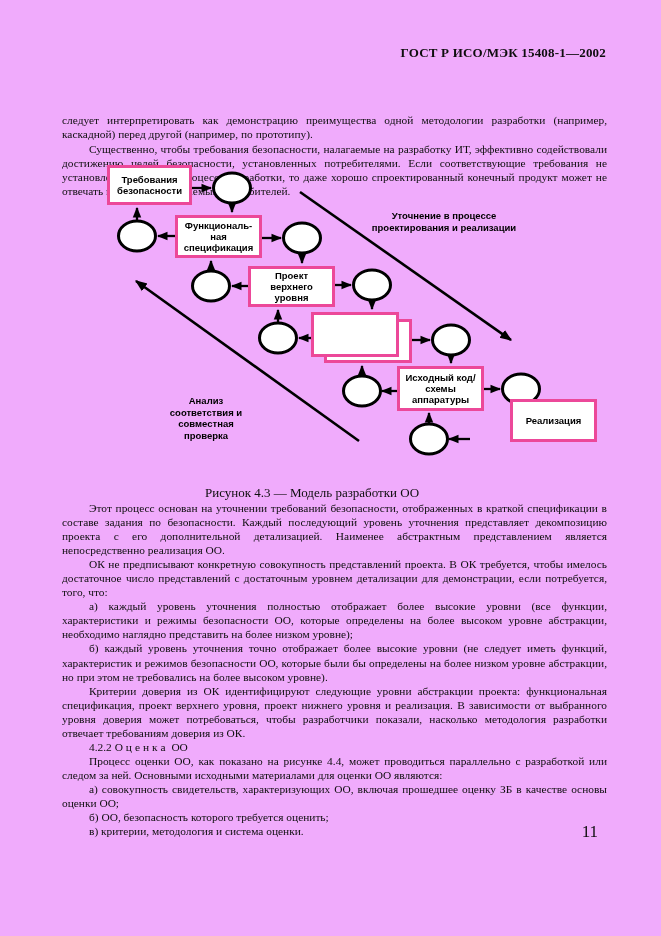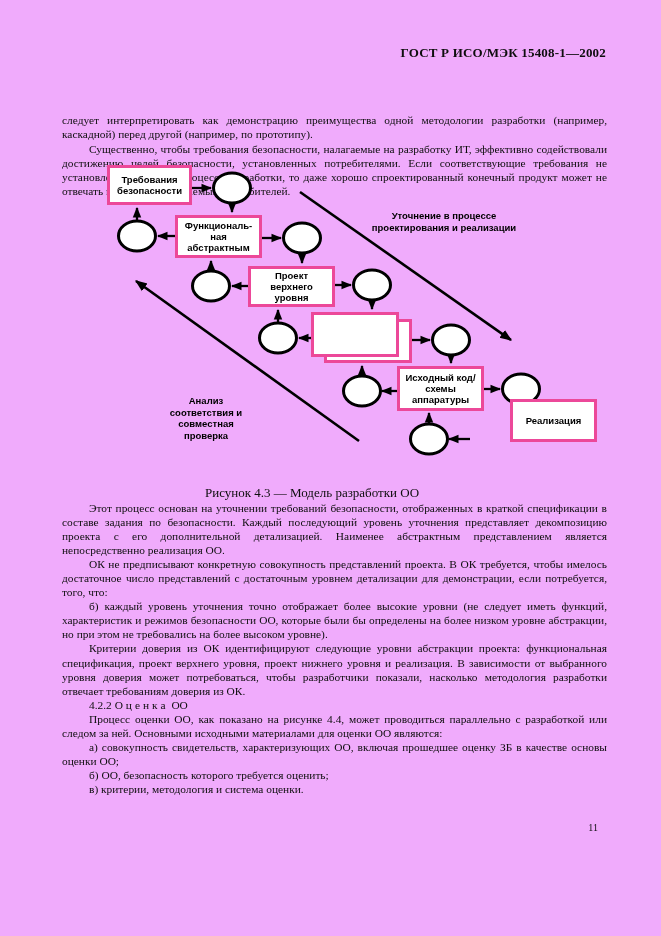--- a/index.html
+++ b/index.html
@@ -117,7 +117,7 @@
 безопасности</div>
   <div class="dbox b-fsp">Функциональ-
 ная
-абстрактным</div>
+спецификация</div>
   <div class="dbox b-hld">Проект
 верхнего
 уровня</div>

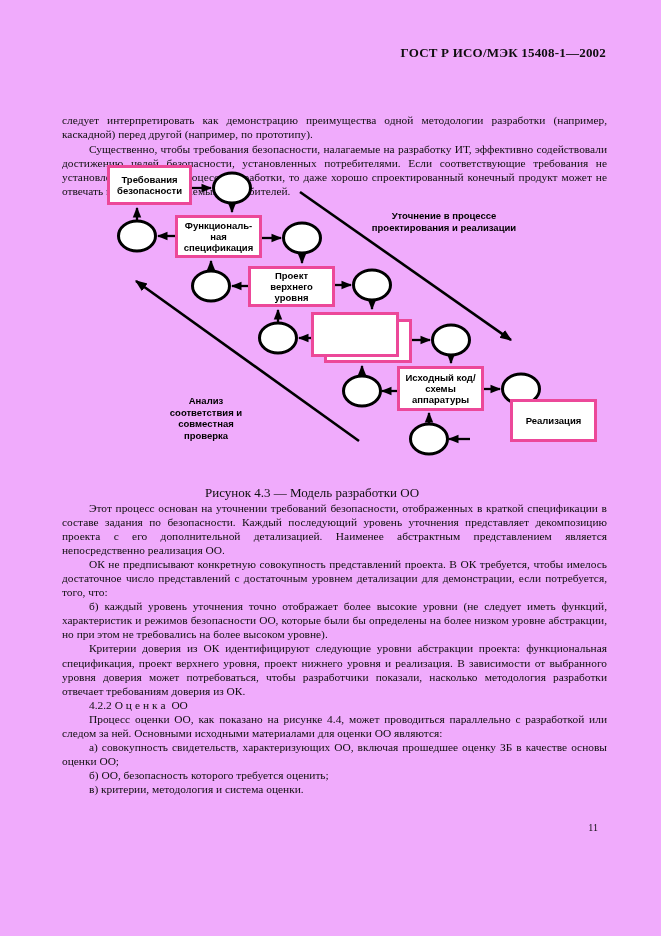--- a/index.html
+++ b/index.html
@@ -137,6 +137,7 @@
   <div class="tb tb2">
     <p>Этот процесс основан на уточнении требований безопасности, отображенных в краткой спецификации в составе задания по безопасности. Каждый последующий уровень уточнения представляет декомпозицию проекта с его дополнительной детализацией. Наименее абстрактным представлением является непосредственно реализация ОО.</p>
     <p>ОК не предписывают конкретную совокупность представлений проекта. В ОК требуется, чтобы имелось достаточное число представлений с достаточным уровнем детализации для демонстрации, если потребуется, того, что:</p>
+    <p>а) каждый уровень уточнения полностью отображает более высокие уровни (все функции, характеристики и режимы безопасности ОО, которые определены на более высоком уровне абстракции, необходимо наглядно представить на более низком уровне);</p>
     <p>б) каждый уровень уточнения точно отображает более высокие уровни (не следует иметь функций, характеристик и режимов безопасности ОО, которые были бы определены на более низком уровне абстракции, но при этом не требовались на более высоком уровне).</p>
     <p>Критерии доверия из ОК идентифицируют следующие уровни абстракции проекта: функциональная спецификация, проект верхнего уровня, проект нижнего уровня и реализация. В зависимости от выбранного уровня доверия может потребоваться, чтобы разработчики показали, насколько методология разработки отвечает требованиям доверия из ОК.</p>
     <p class="h422"><span>4.2.2</span> <span class="spaced">Оценка</span> <span>ОО</span></p>

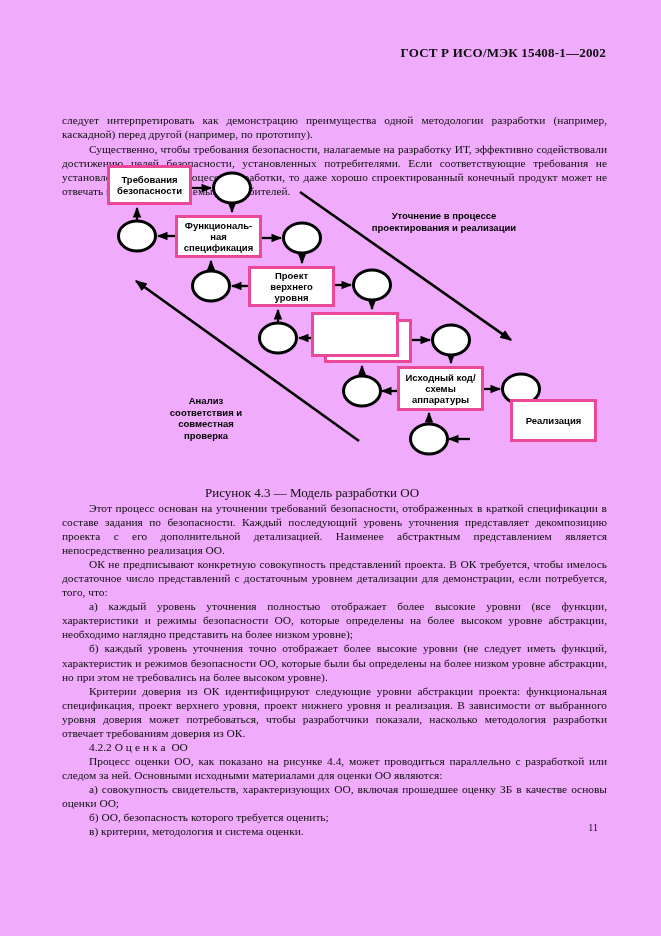--- a/index.html
+++ b/index.html
@@ -24,7 +24,7 @@
   }
   .pagenum {
     position:absolute; left:62px; top:822px; width:536px;
-    text-align:right; font-size:10px;
+    text-align:right; font-size:17px;
   }
   .diagram-svg { position:absolute; left:0; top:0; z-index:1; }
   .dbox {

